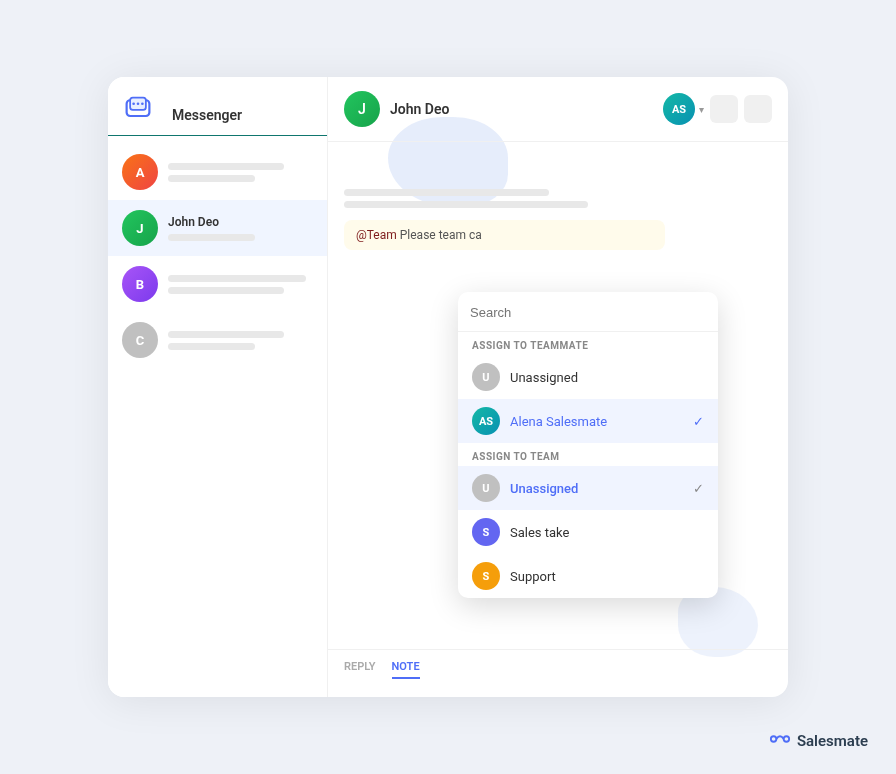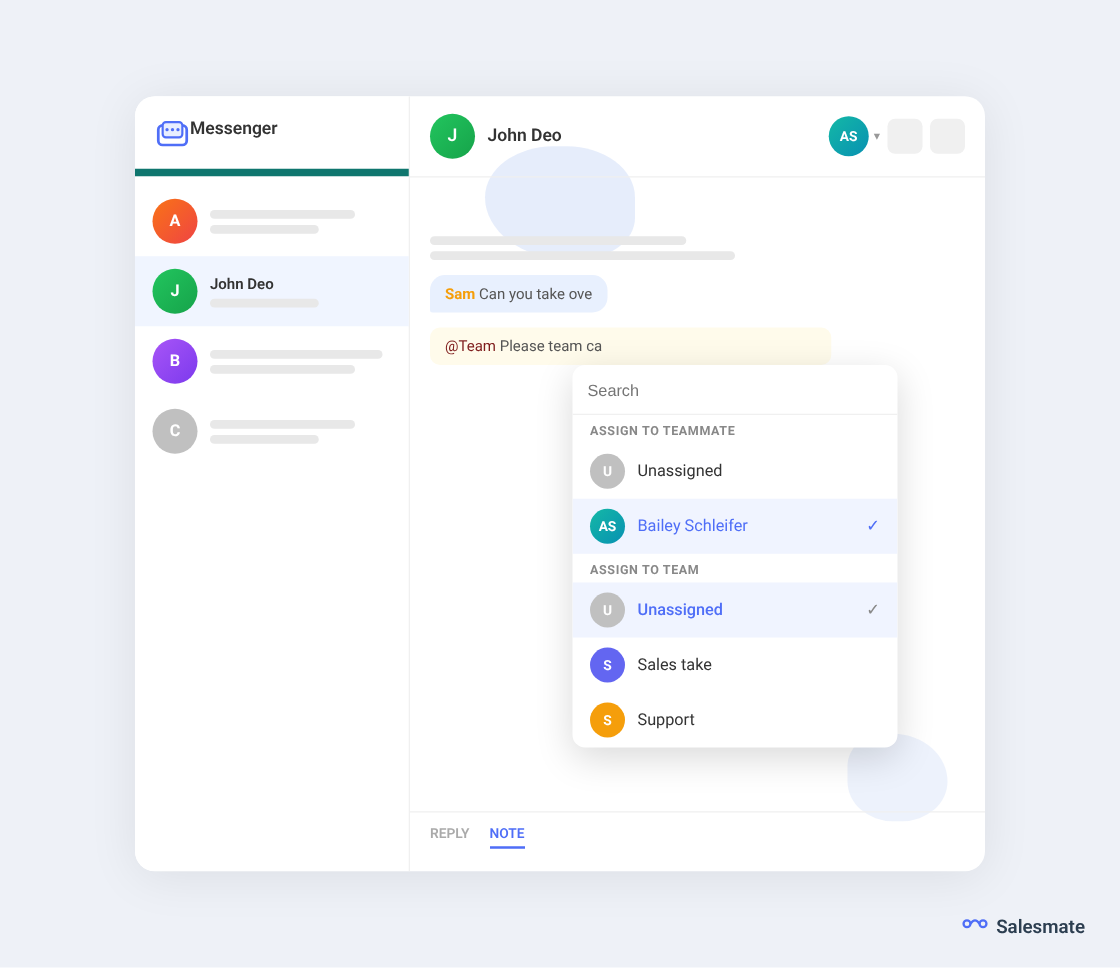--- a/index.html
+++ b/index.html
@@ -52,10 +52,10 @@
 
     .sidebar-header {
       display: flex;
-      align-items: flex-start;
+      align-items: flex-end;
       padding: 18px 16px 12px 16px;
-      gap: 0;
-      border-bottom: 6px solid #0f766e;
+      gap: 20px;
+      border-bottom: 1px solid #0f766e;
     }
 
     .messenger-icon {

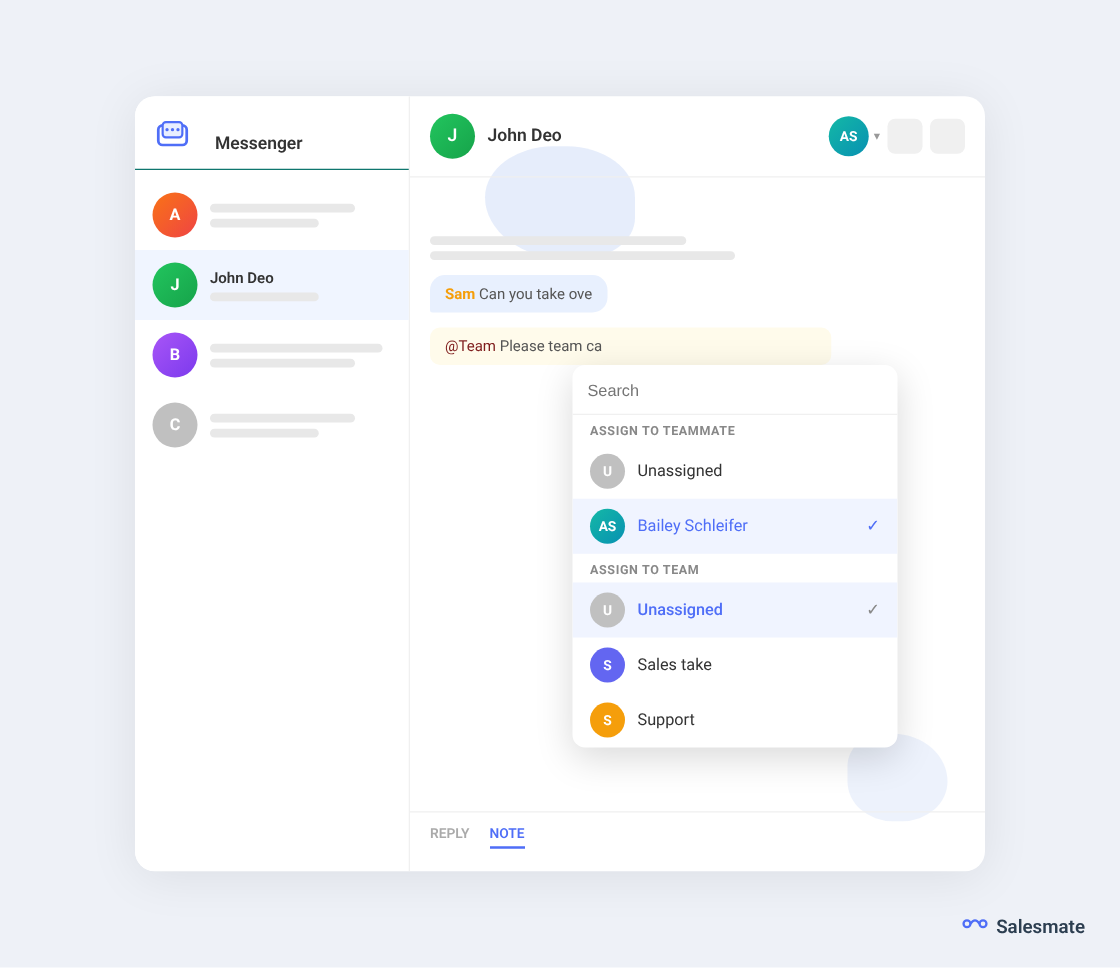--- a/index.html
+++ b/index.html
@@ -483,10 +483,6 @@
         <div class="text-line long" style="background:#e8e8e8;"></div>
       </div>
 
-      <div class="message-bubble">
-        <span class="sender">Sam</span>
-        <span> Can you take ove</span>
-      </div>
 
       <div class="note-bubble">
         <span class="at-team">@Team</span>

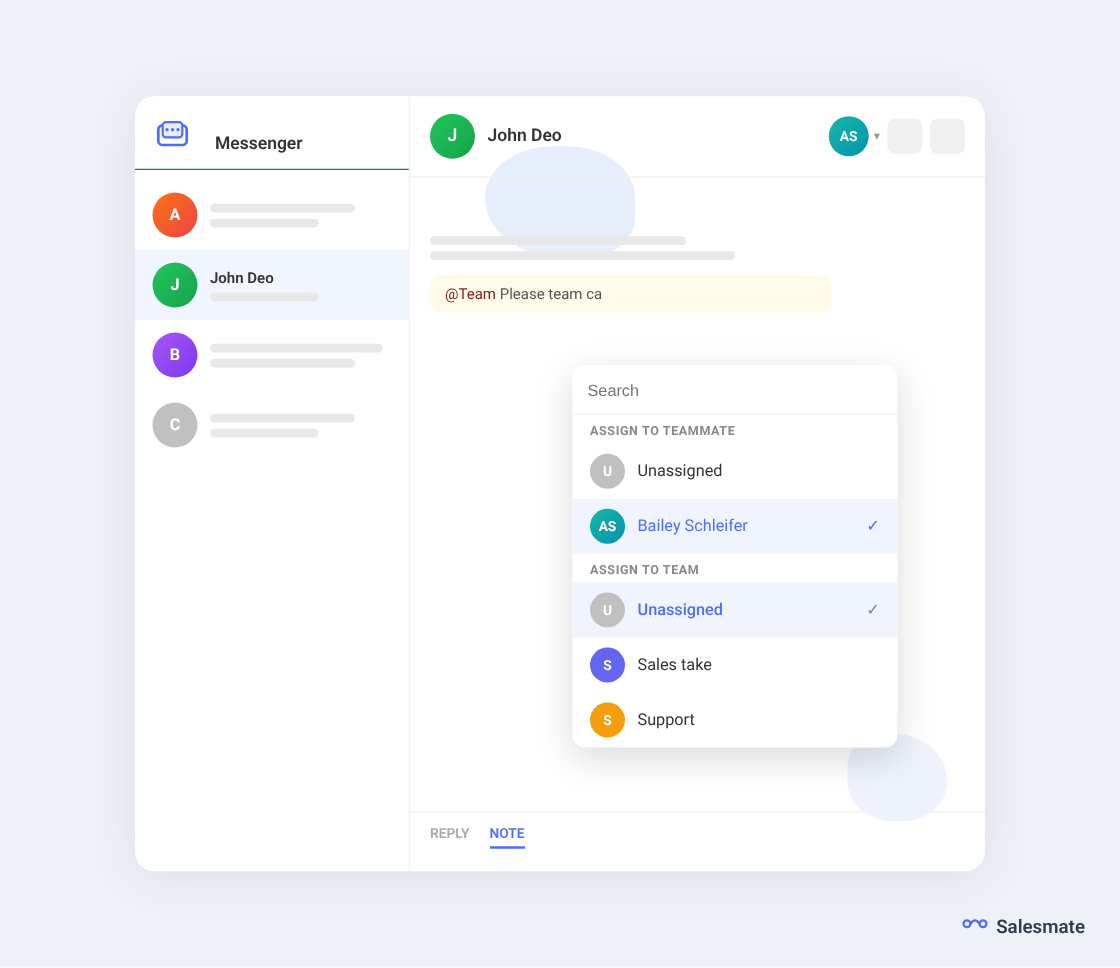--- a/index.html
+++ b/index.html
@@ -516,7 +516,7 @@
       <div class="item-avatar av-teal">
         <span>AS</span>
       </div>
-      <span>Bailey Schleifer</span>
+      <span>Alena Salesmate</span>
       <span class="check-icon">✓</span>
     </div>
 

